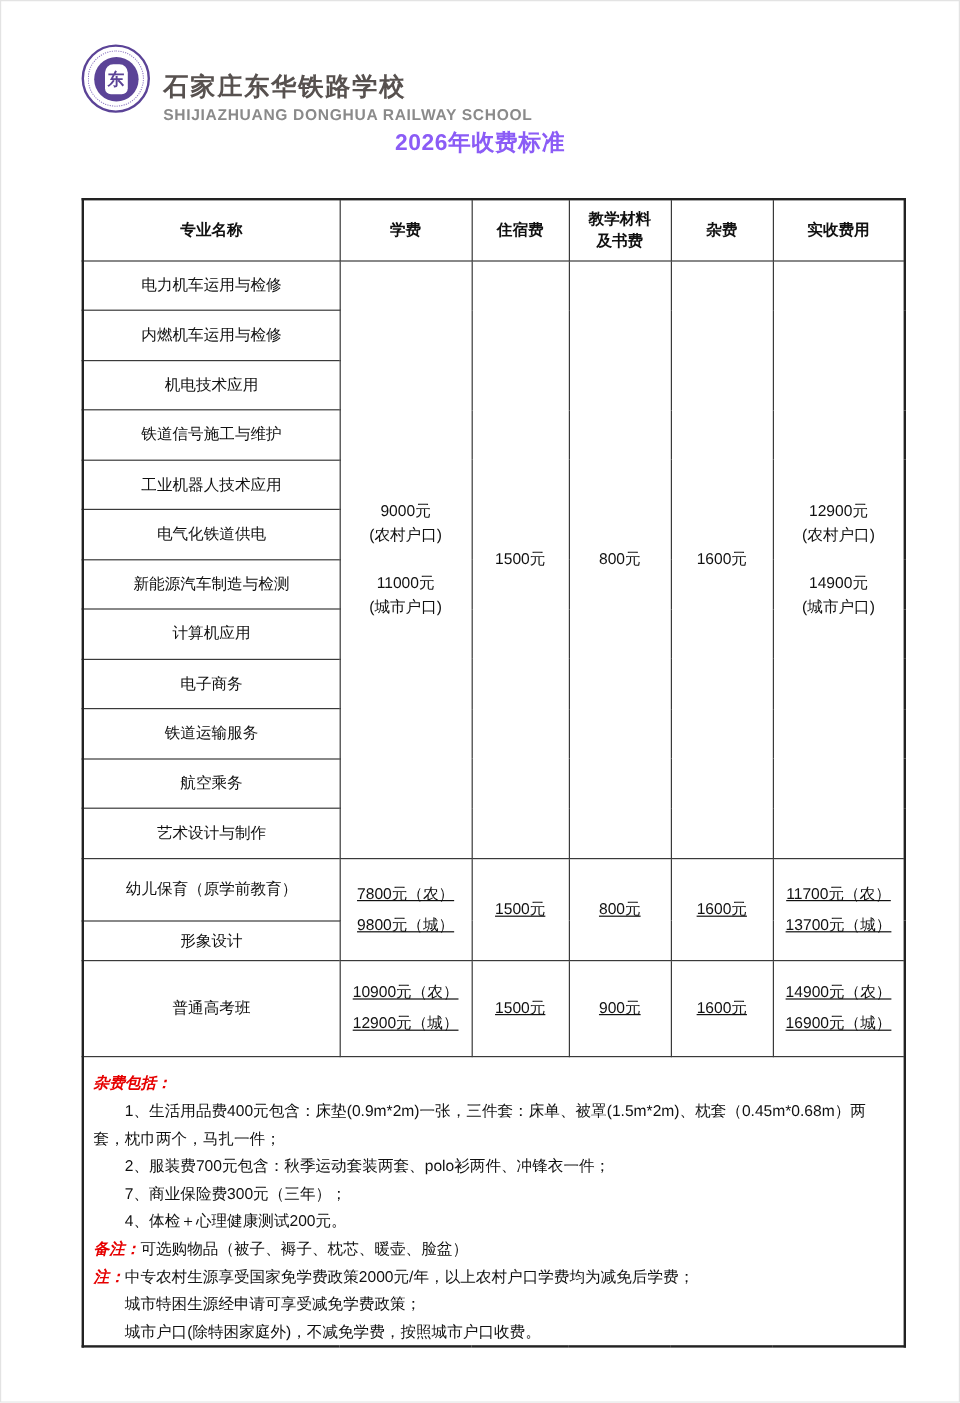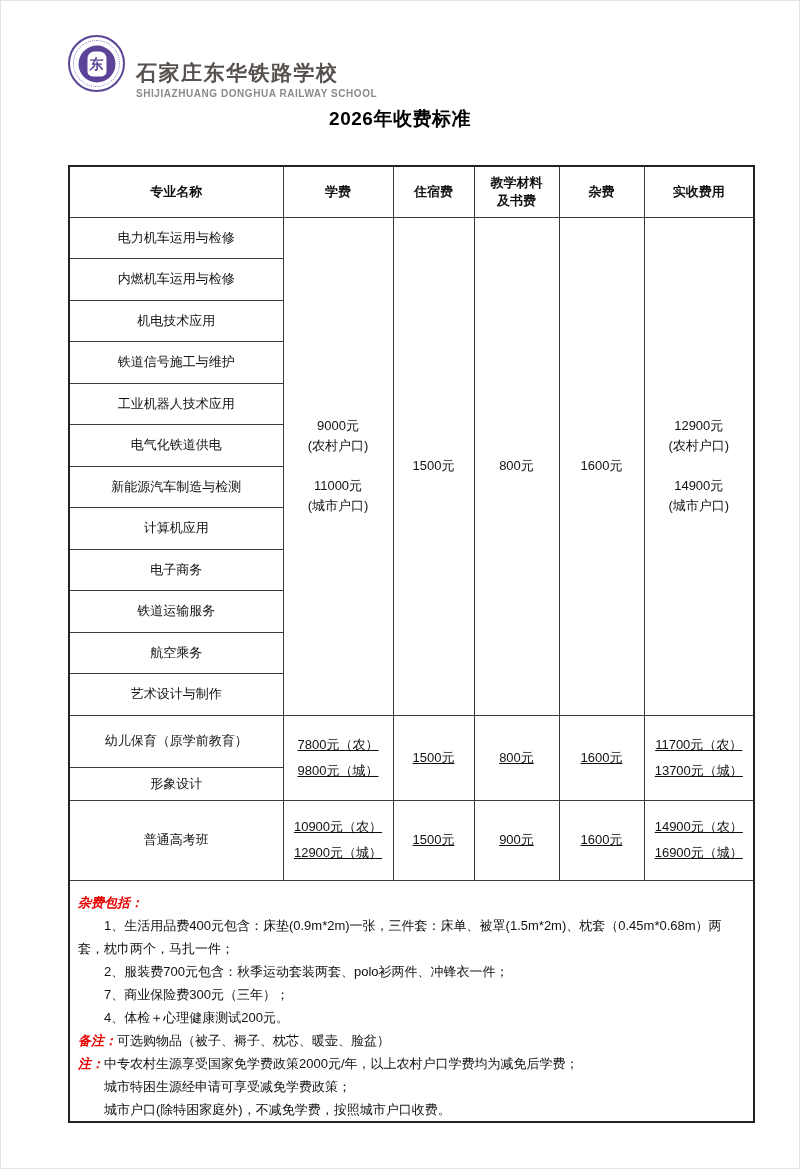--- a/index.html
+++ b/index.html
@@ -69,7 +69,7 @@
   }
   .school-name-en {
     margin-top: 2px;
-    font-size: 10px;
+    font-size: 13px;
     font-weight: bold;
     letter-spacing: 0.55px;
     color: #8a8a8a;

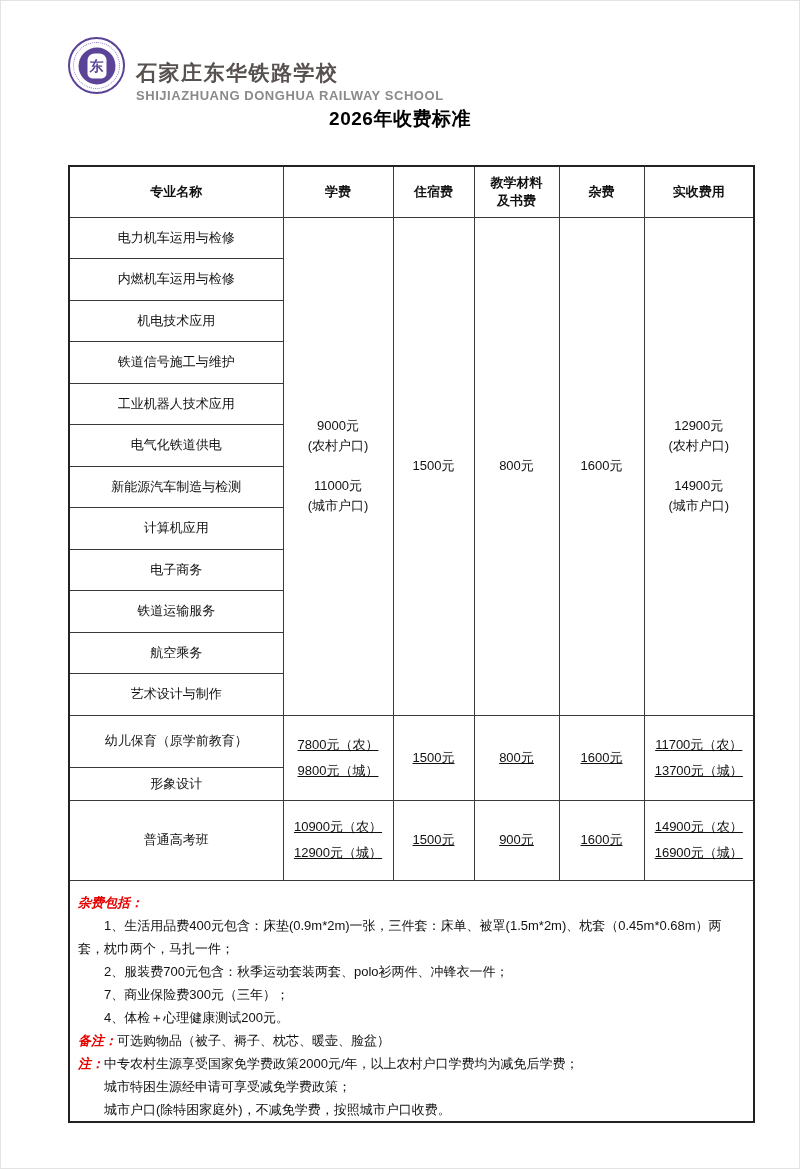--- a/index.html
+++ b/index.html
@@ -84,7 +84,7 @@
     text-align: center;
     font-size: 19px;
     font-weight: bold;
-    color: #000000;
+    color: #8b5cf6;
     letter-spacing: 0.5px;
   }
 

